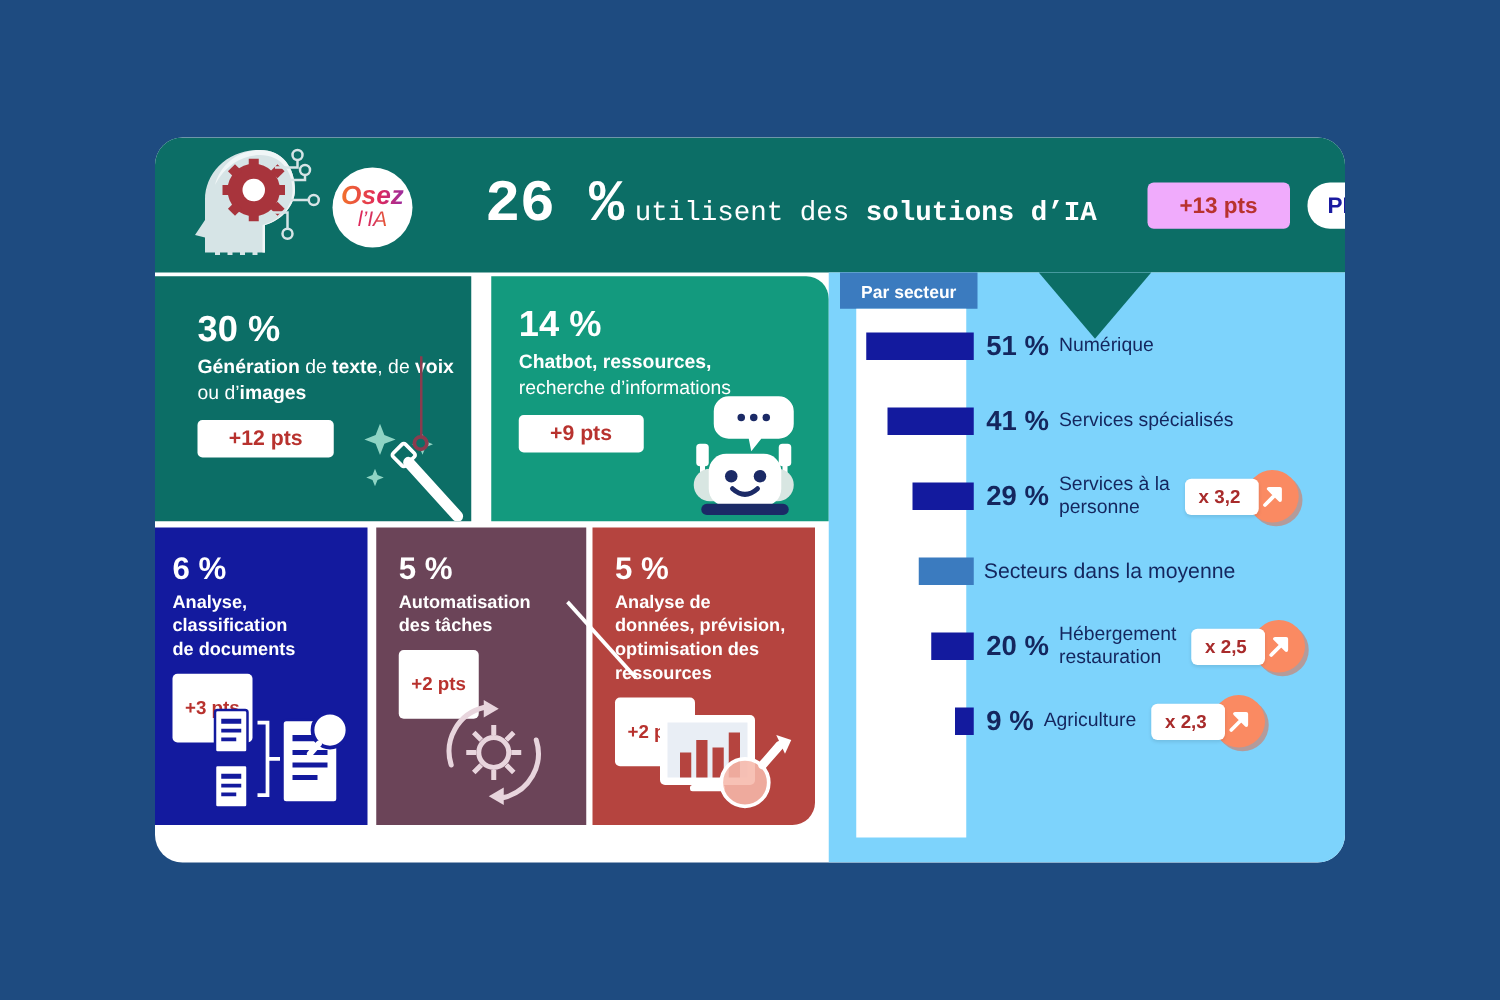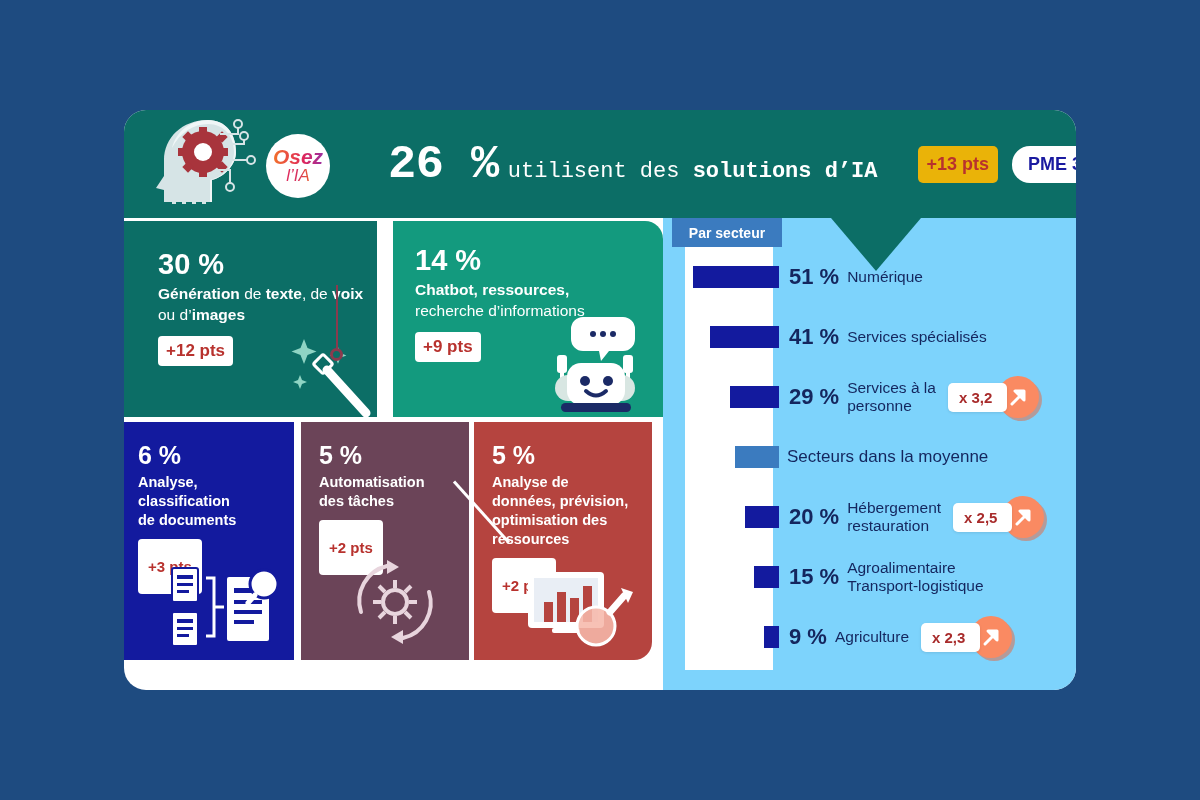--- a/index.html
+++ b/index.html
@@ -76,9 +76,9 @@
   .headline .tail b { font-weight: bold; }
 
   .badge-pts {
-    background: #eab308; color: #b8322e;
+    background: #f0abfc; color: #b8322e;
     font-size: 18px; font-weight: bold;
-    padding: 8px 9px; border-radius: 5px;
+    padding: 8px 26px; border-radius: 5px;
     margin-left: 40px; white-space: nowrap;
   }
   .badge-pme {

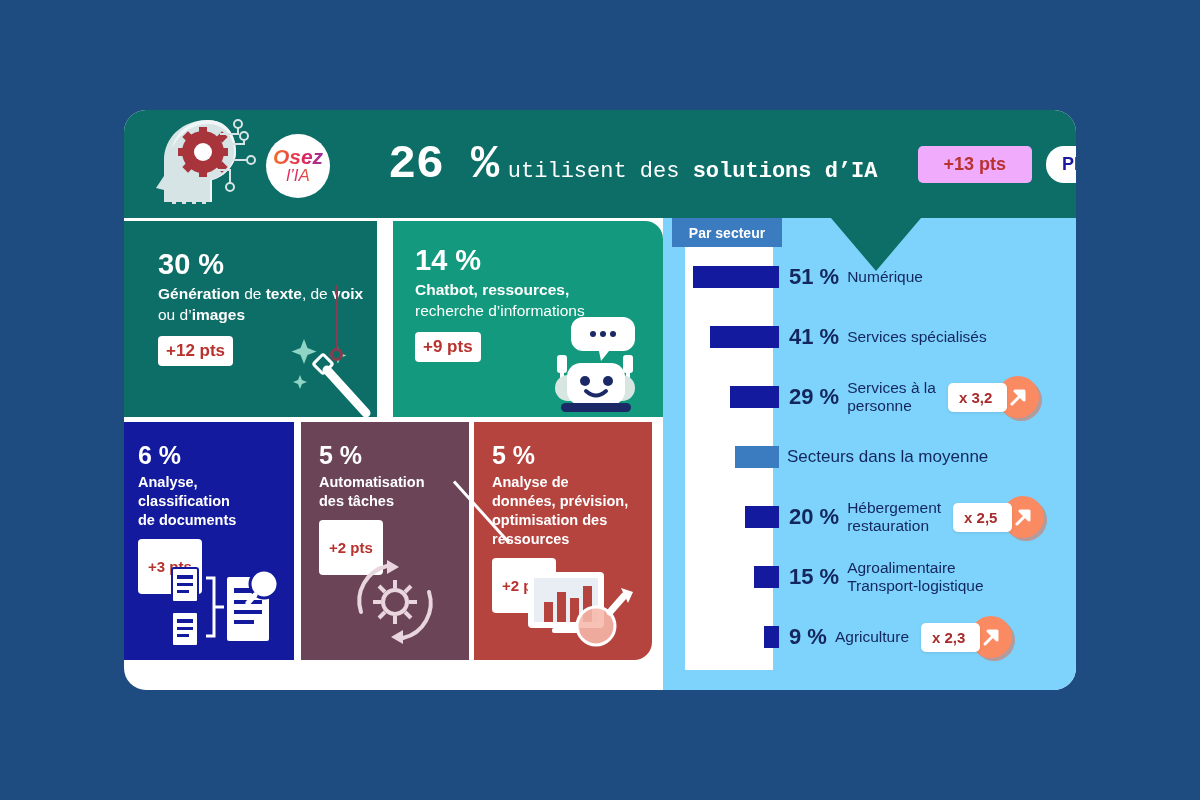--- a/index.html
+++ b/index.html
@@ -98,7 +98,7 @@
   .tile .pts {
     display: inline-block; background: #fff; color: #b8322e;
     font-size: 17px; font-weight: bold;
-    padding: 5px 8px; border-radius: 4px; margin-top: 11px;
+    padding: 5px 25px; border-radius: 4px; margin-top: 11px;
   }
   .t-gen  { width: 253px; height: 196px; background: #0c6e66; padding: 28px 0 0 34px; }
   .t-chat { width: 270px; height: 196px; background: #139a7e; padding: 24px 0 0 22px;

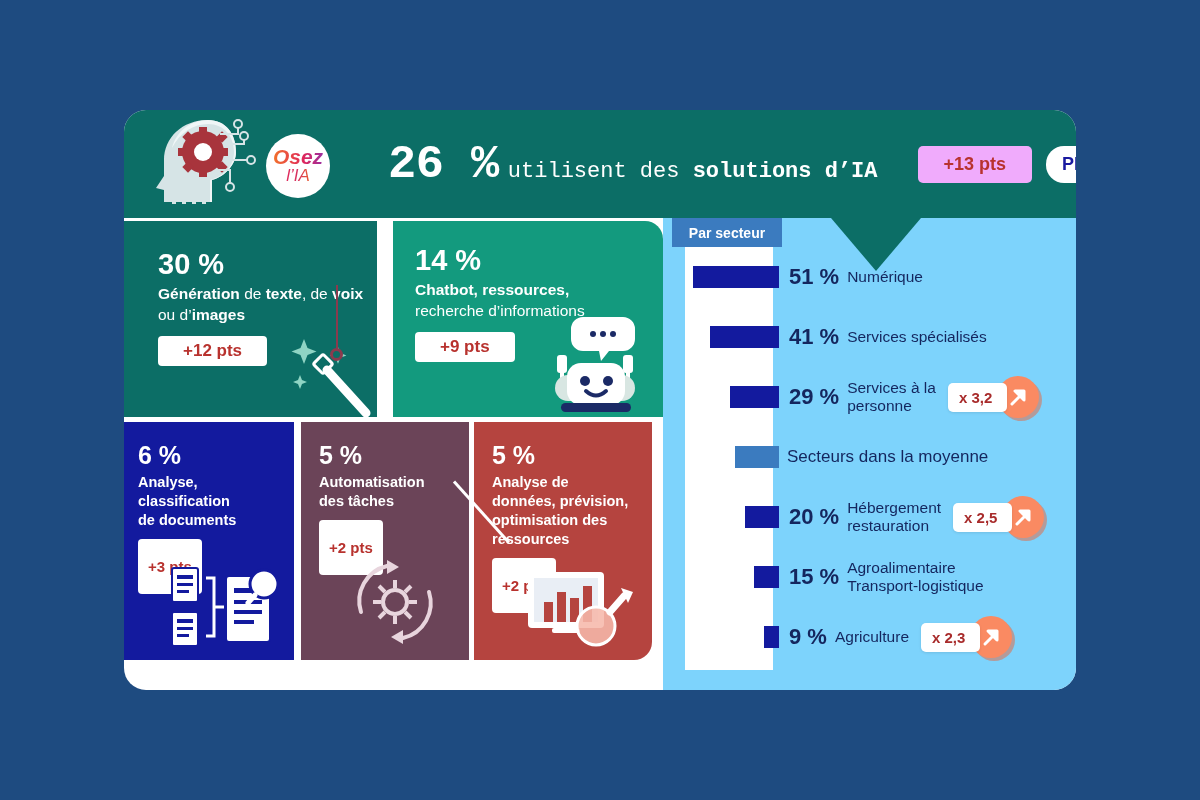--- a/index.html
+++ b/index.html
@@ -426,14 +426,6 @@
         </div>
         <div class="srow">
           <div class="bar-cell">
-            <div class="bar" style="width: 25.2941px;"></div>
-          </div>
-          <div class="sv">15 %</div>
-          <div class="slabel">Agroalimentaire
-Transport-logistique</div>
-        </div>
-        <div class="srow">
-          <div class="bar-cell">
             <div class="bar" style="width: 15.1765px;"></div>
           </div>
           <div class="sv">9 %</div>

